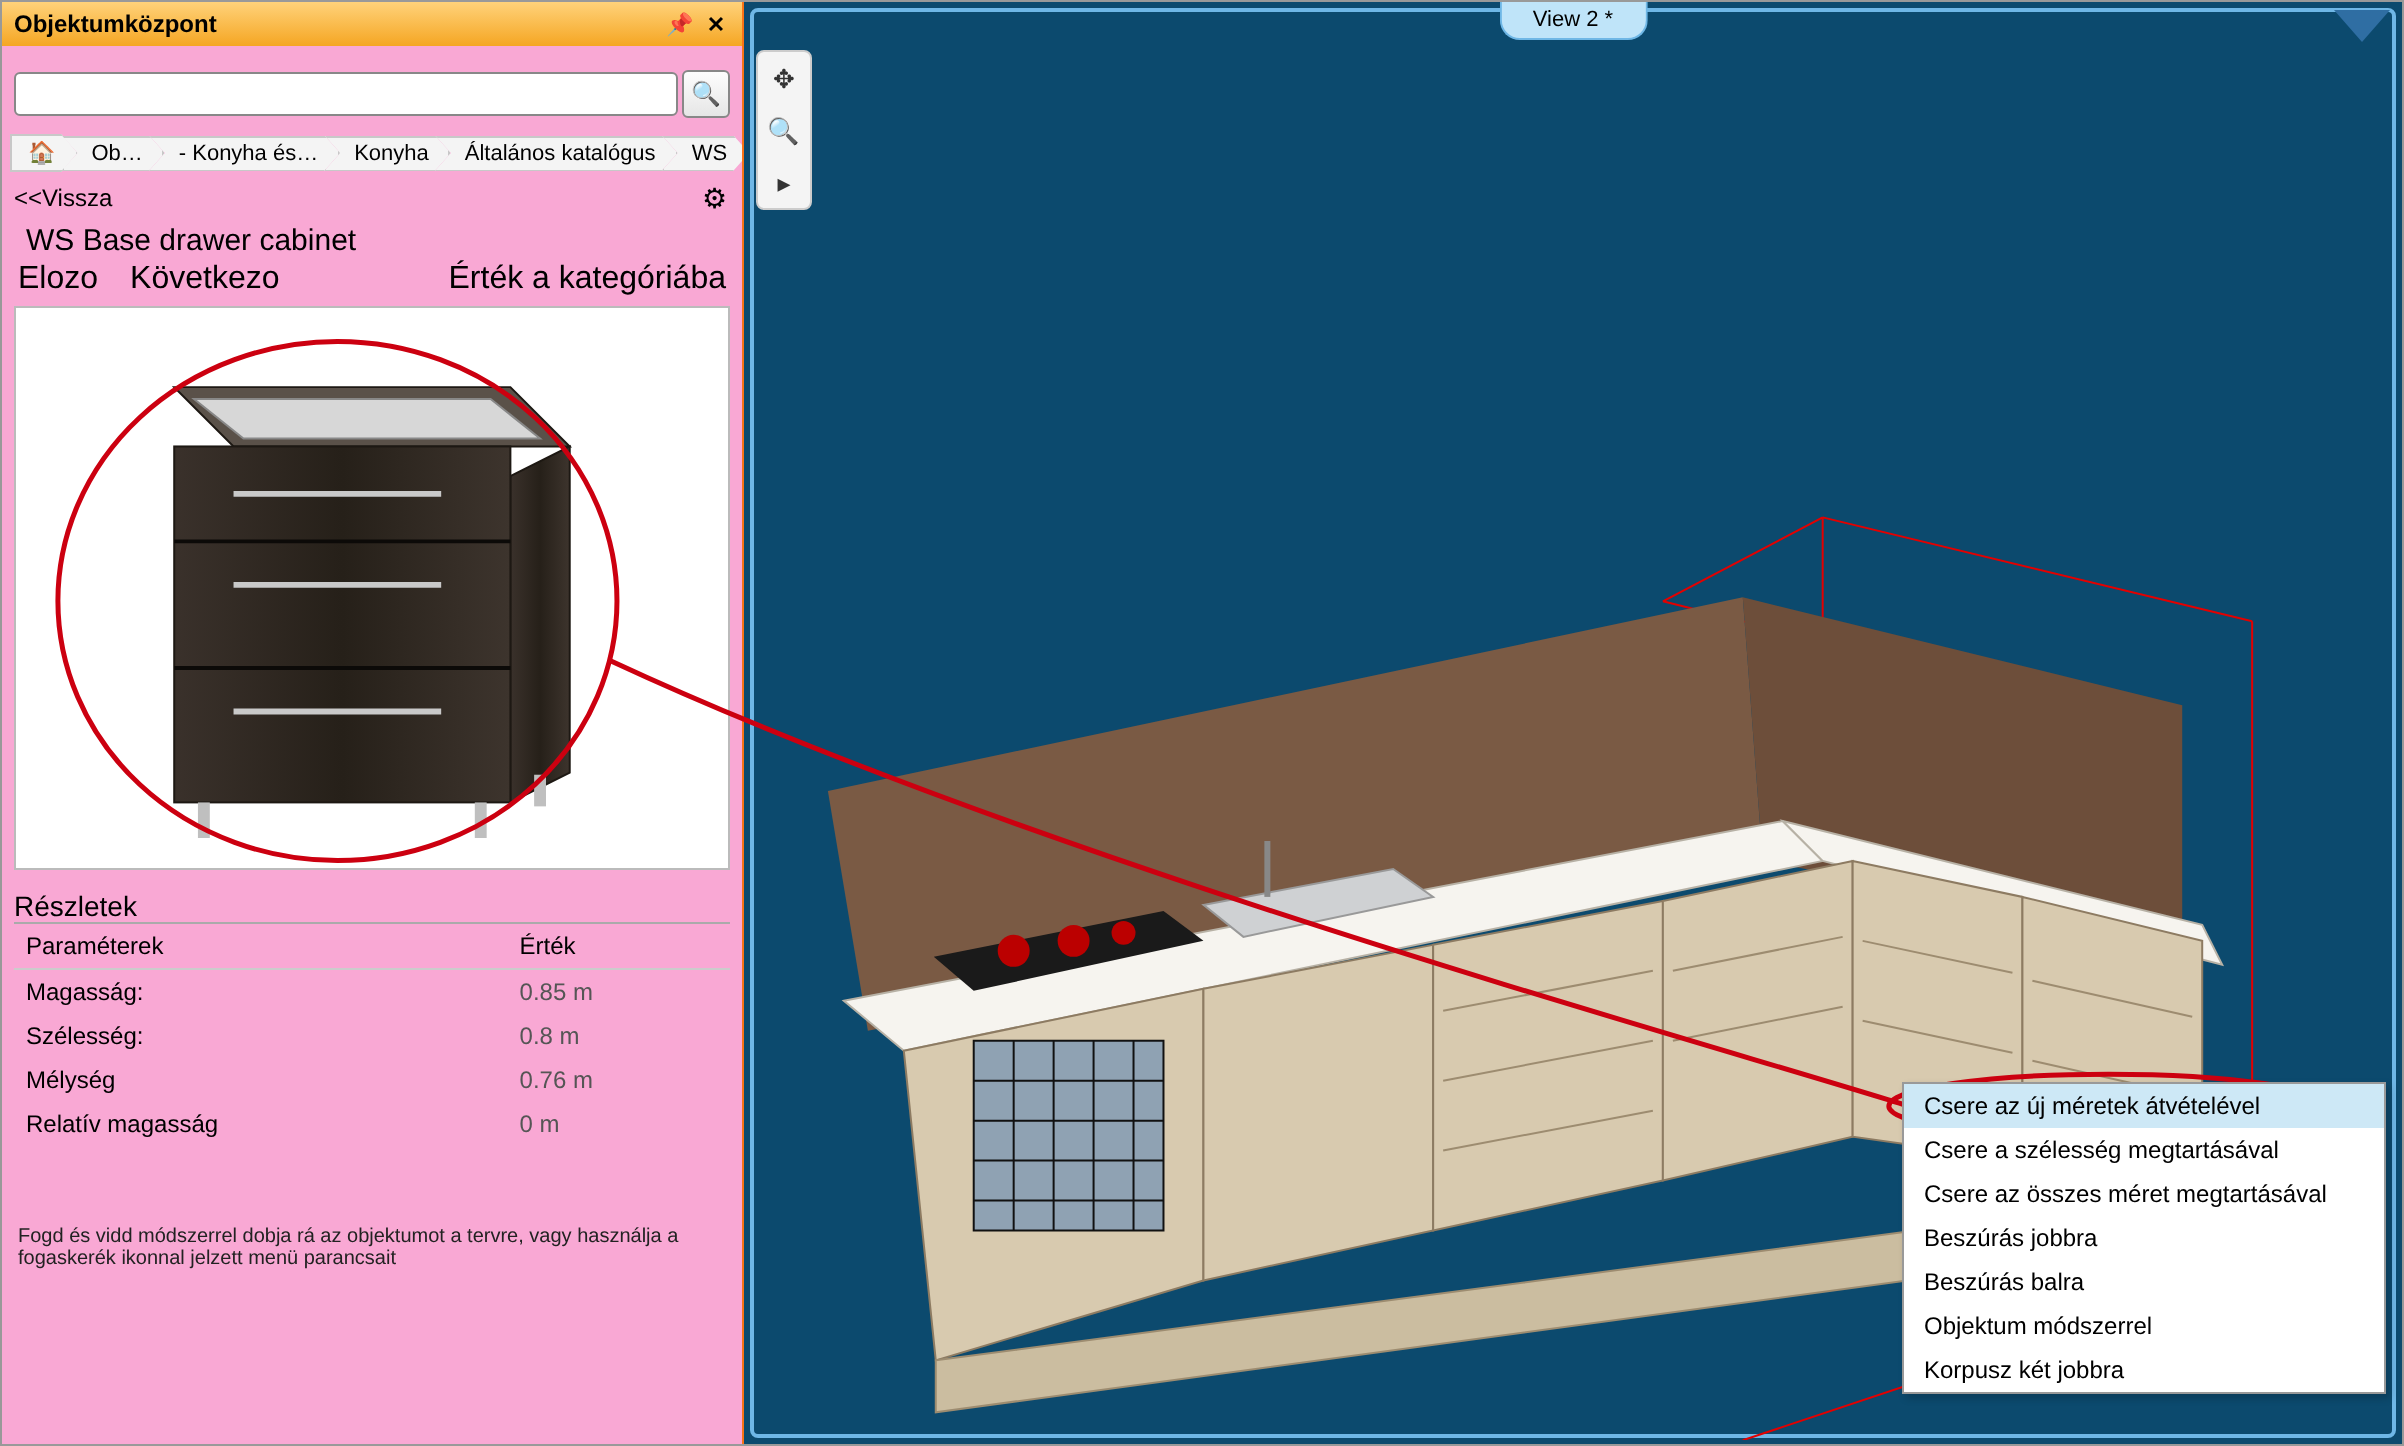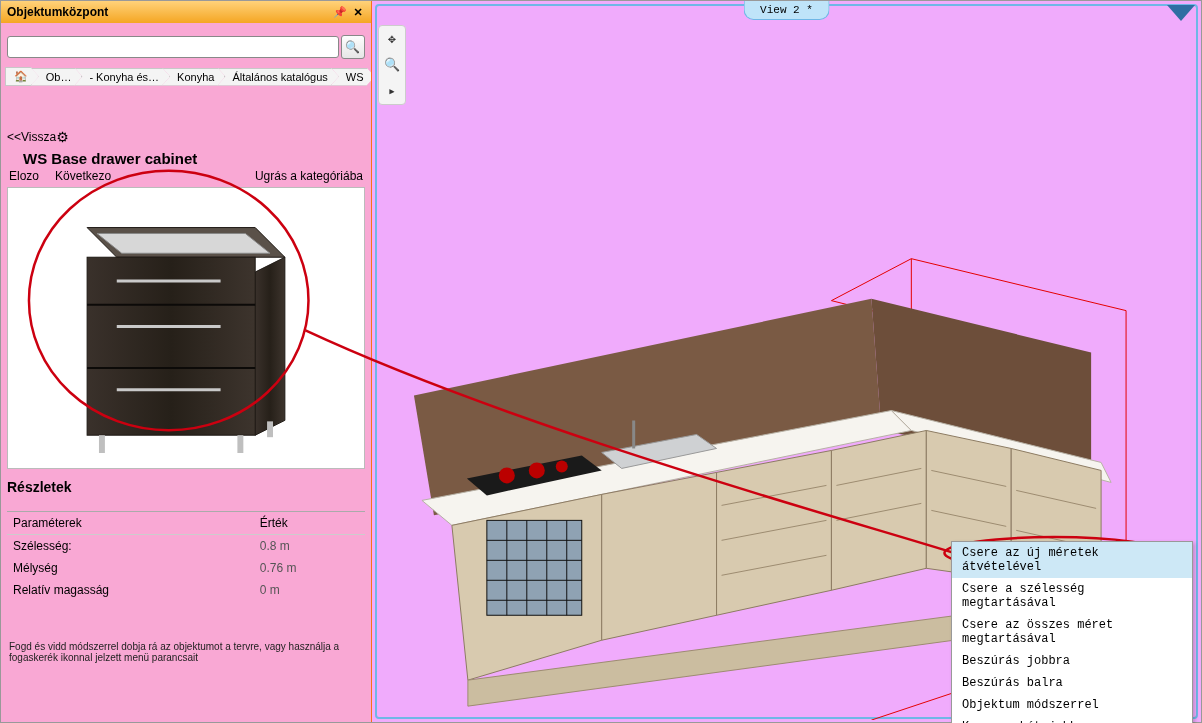--- a/index.html
+++ b/index.html
@@ -170,8 +170,7 @@
   .viewport {
     flex: 1;
     position: relative;
-    background: #f0abfc;
-    font-family: Liberation Mono, monospace;
+    background: #0c4a6e;
   }
   .view-active-frame {
     position: absolute;

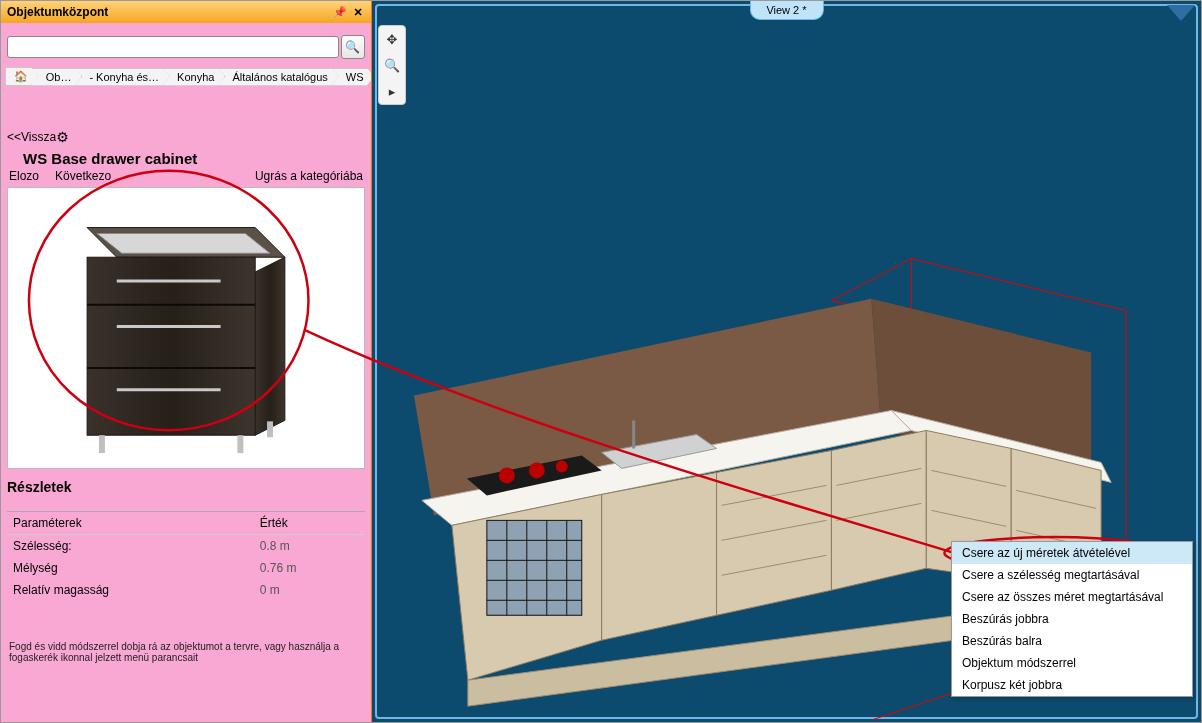--- a/index.html
+++ b/index.html
@@ -99,8 +99,7 @@
     display: flex;
     align-items: center;
     padding: 4px 6px;
-    justify-content: flex-start;
-    margin-top: 38px;
+    justify-content: space-between;
   }
   .backrow .back { cursor: default; }
   .gear {

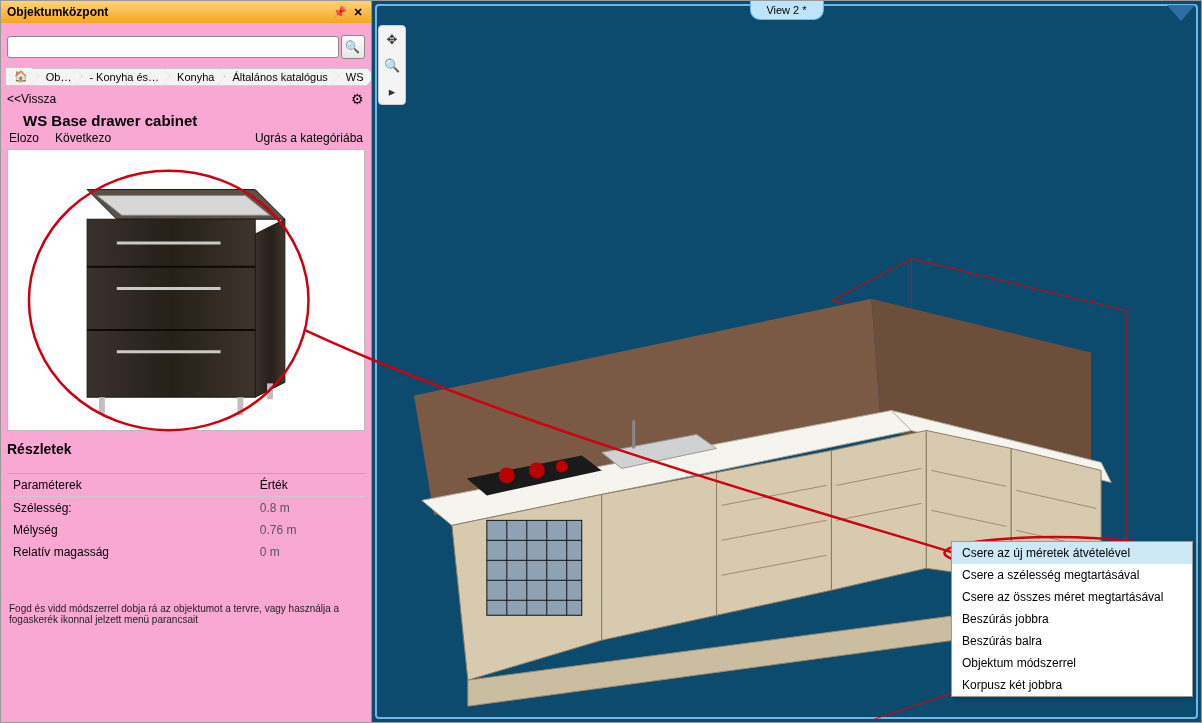--- a/index.html
+++ b/index.html
@@ -112,8 +112,8 @@
   }
   .obj-title {
     font-size: 15px;
-    font-weight: bold;
-    padding: 2px 22px;
+    font-weight: normal;
+    padding: 2px 12px;
   }
   .navlinks {
     display: flex;

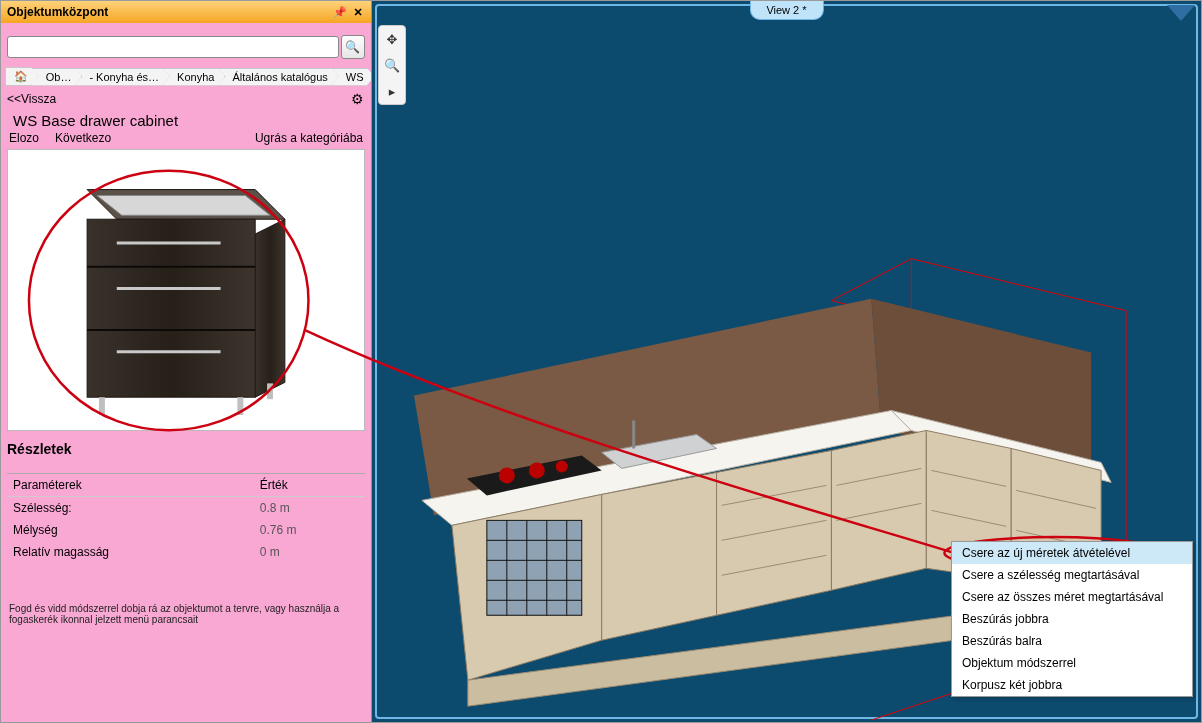--- a/index.html
+++ b/index.html
@@ -119,7 +119,7 @@
     display: flex;
     padding: 0 8px 4px 8px;
     gap: 16px;
-    font-size: 12px;
+    font-size: 16px;
   }
   .navlinks .spacer { flex: 1; }
   .preview-box {

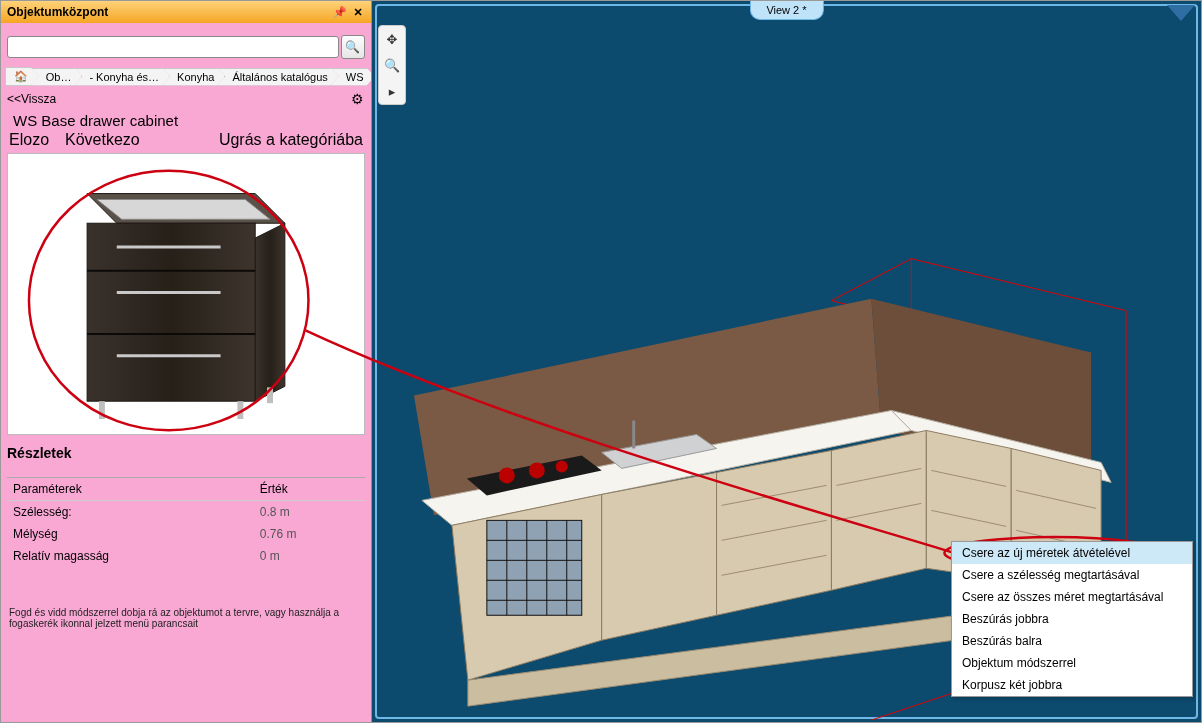--- a/index.html
+++ b/index.html
@@ -304,7 +304,7 @@
       <span>Elozo</span>
       <span>Következo</span>
       <span class="spacer"></span>
-      <span>Ugrás a kategóriába</span>
+      <span>Érték a kategóriába</span>
     </div>
 
     <div class="preview-box">

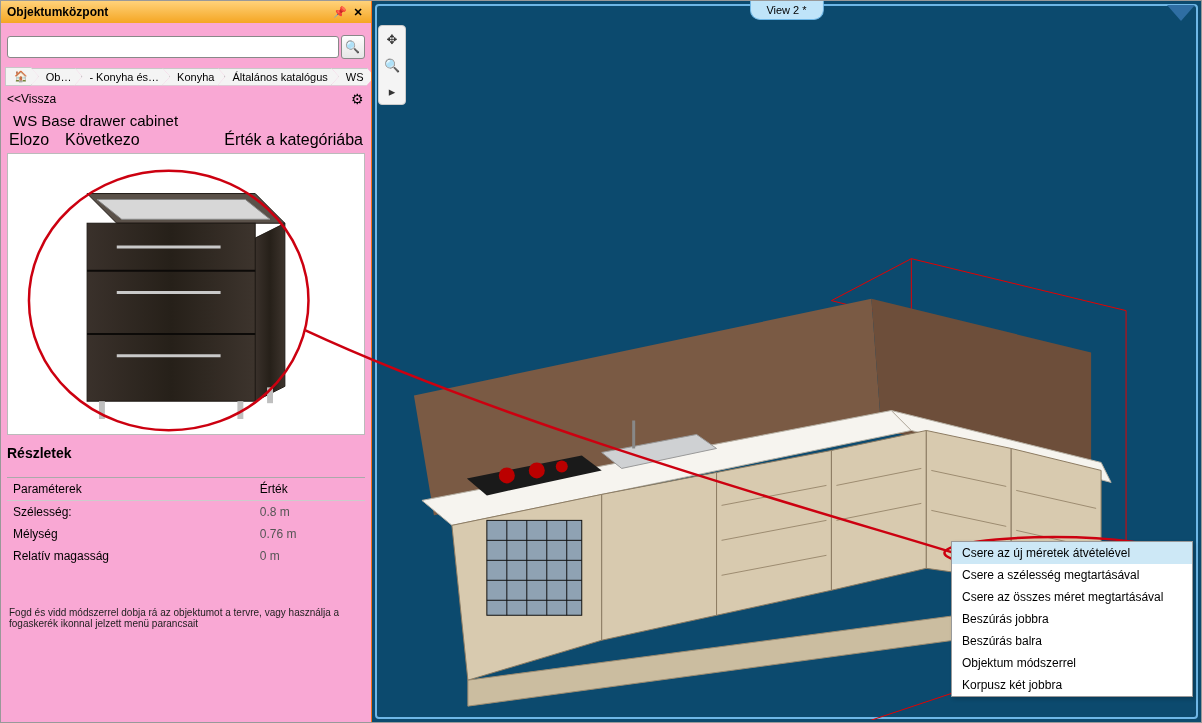--- a/index.html
+++ b/index.html
@@ -134,10 +134,10 @@
 
   .section-head {
     margin: 10px 6px 0 6px;
-    font-weight: bold;
+    font-weight: normal;
     font-size: 14px;
     border-bottom: 1px solid #aaa;
-    padding-bottom: 16px;
+    padding-bottom: 0;
   }
   .prop-table {
     margin: 0 6px;

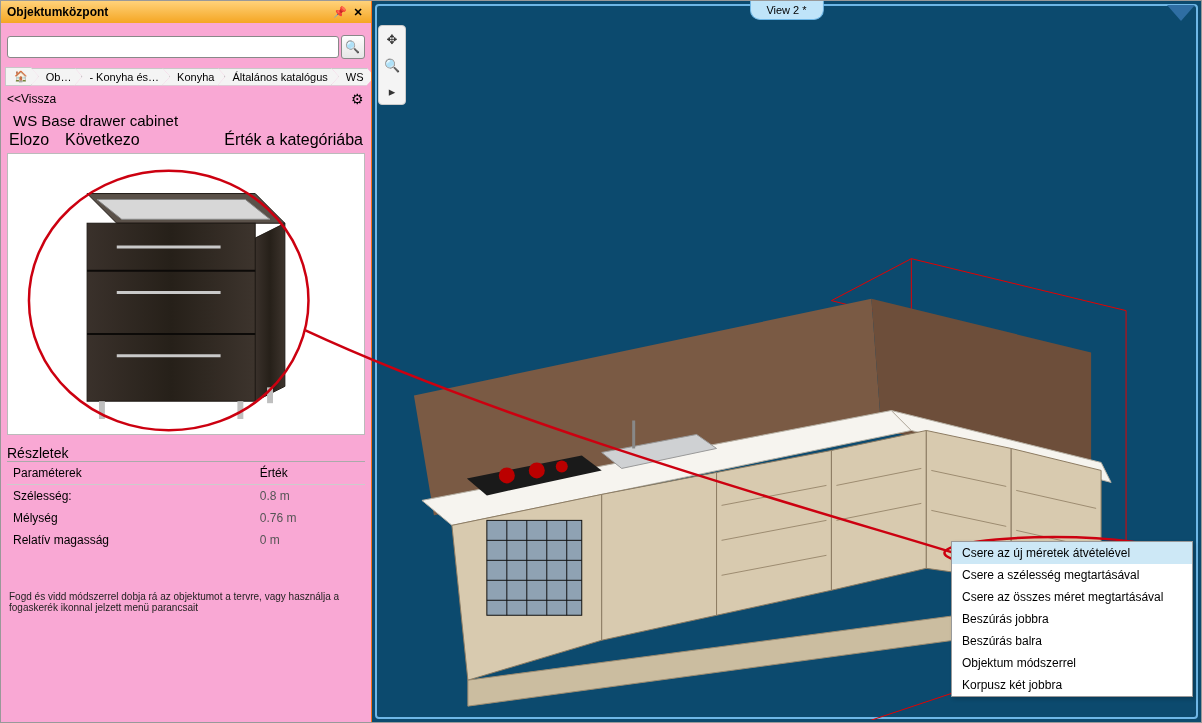--- a/index.html
+++ b/index.html
@@ -344,6 +344,10 @@
           <tr>
         <th>Paraméterek</th>
         <th>Érték</th>
+      </tr>
+      <tr class="row">
+        <td>Magasság:</td>
+        <td>0.85 m</td>
       </tr>
       <tr class="row">
         <td>Szélesség:</td>

